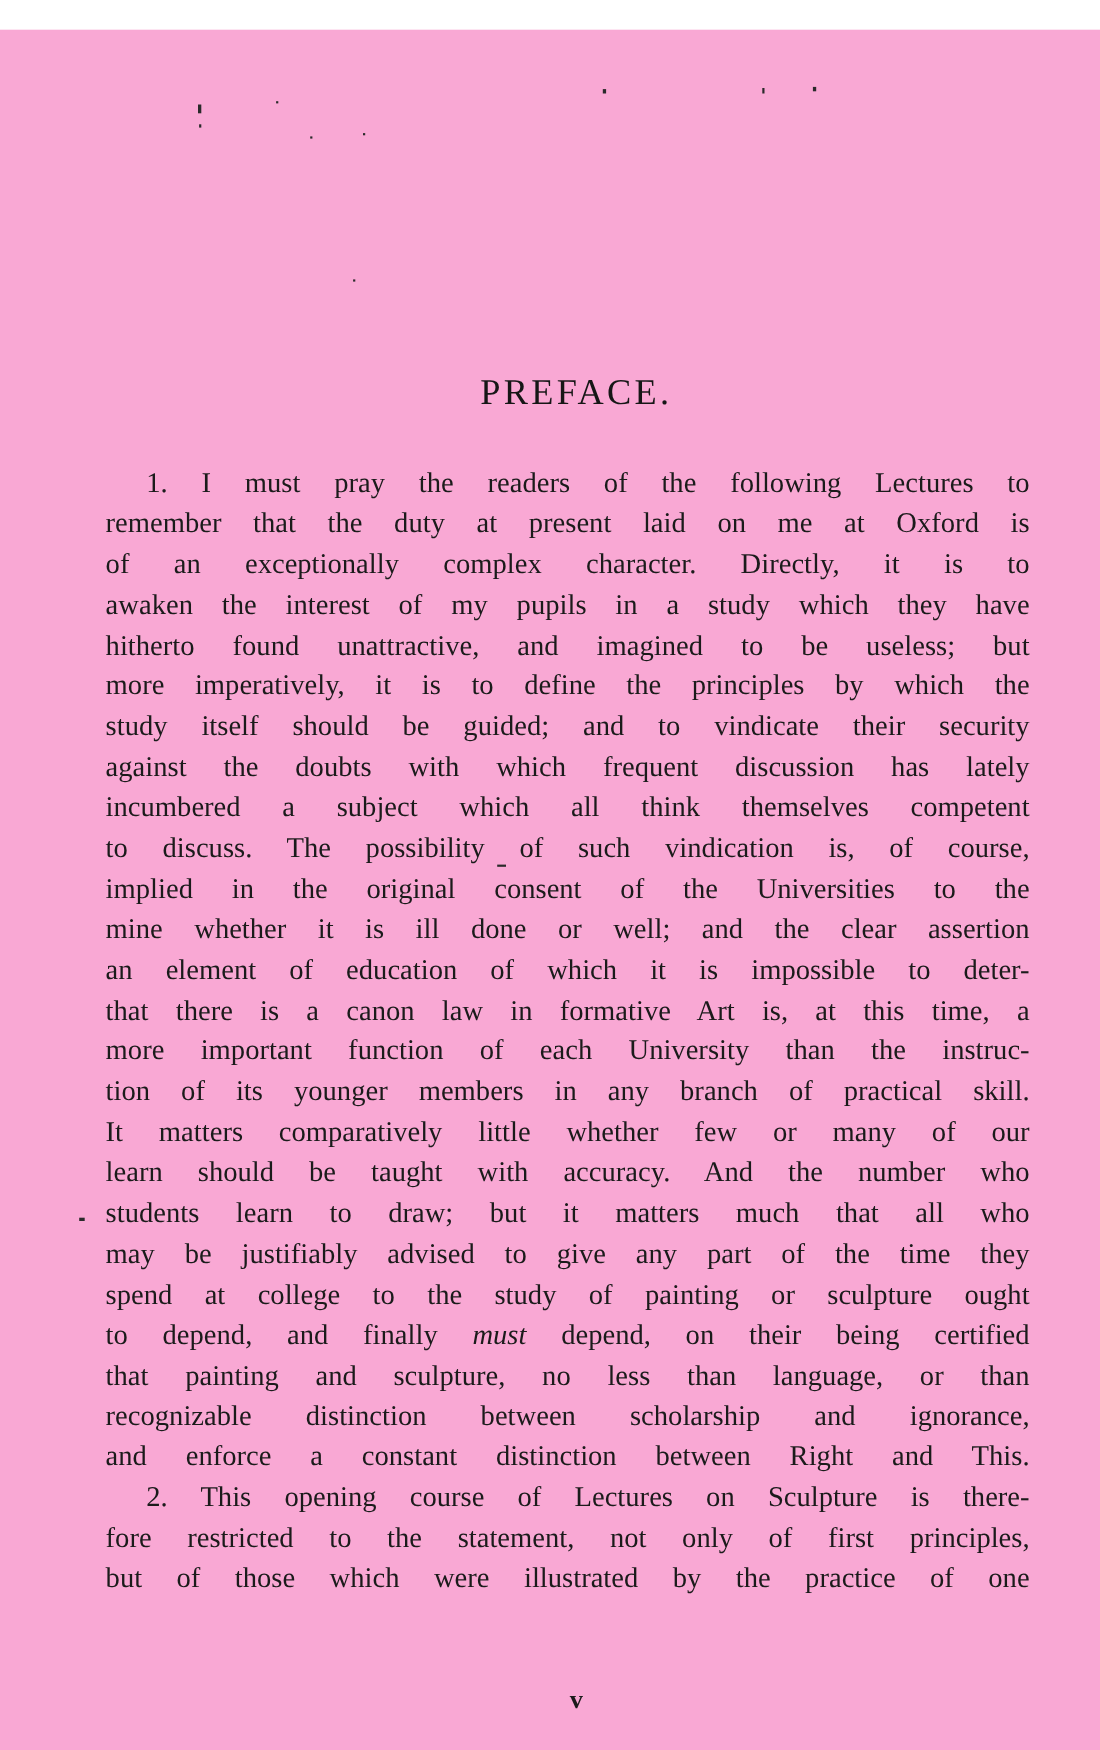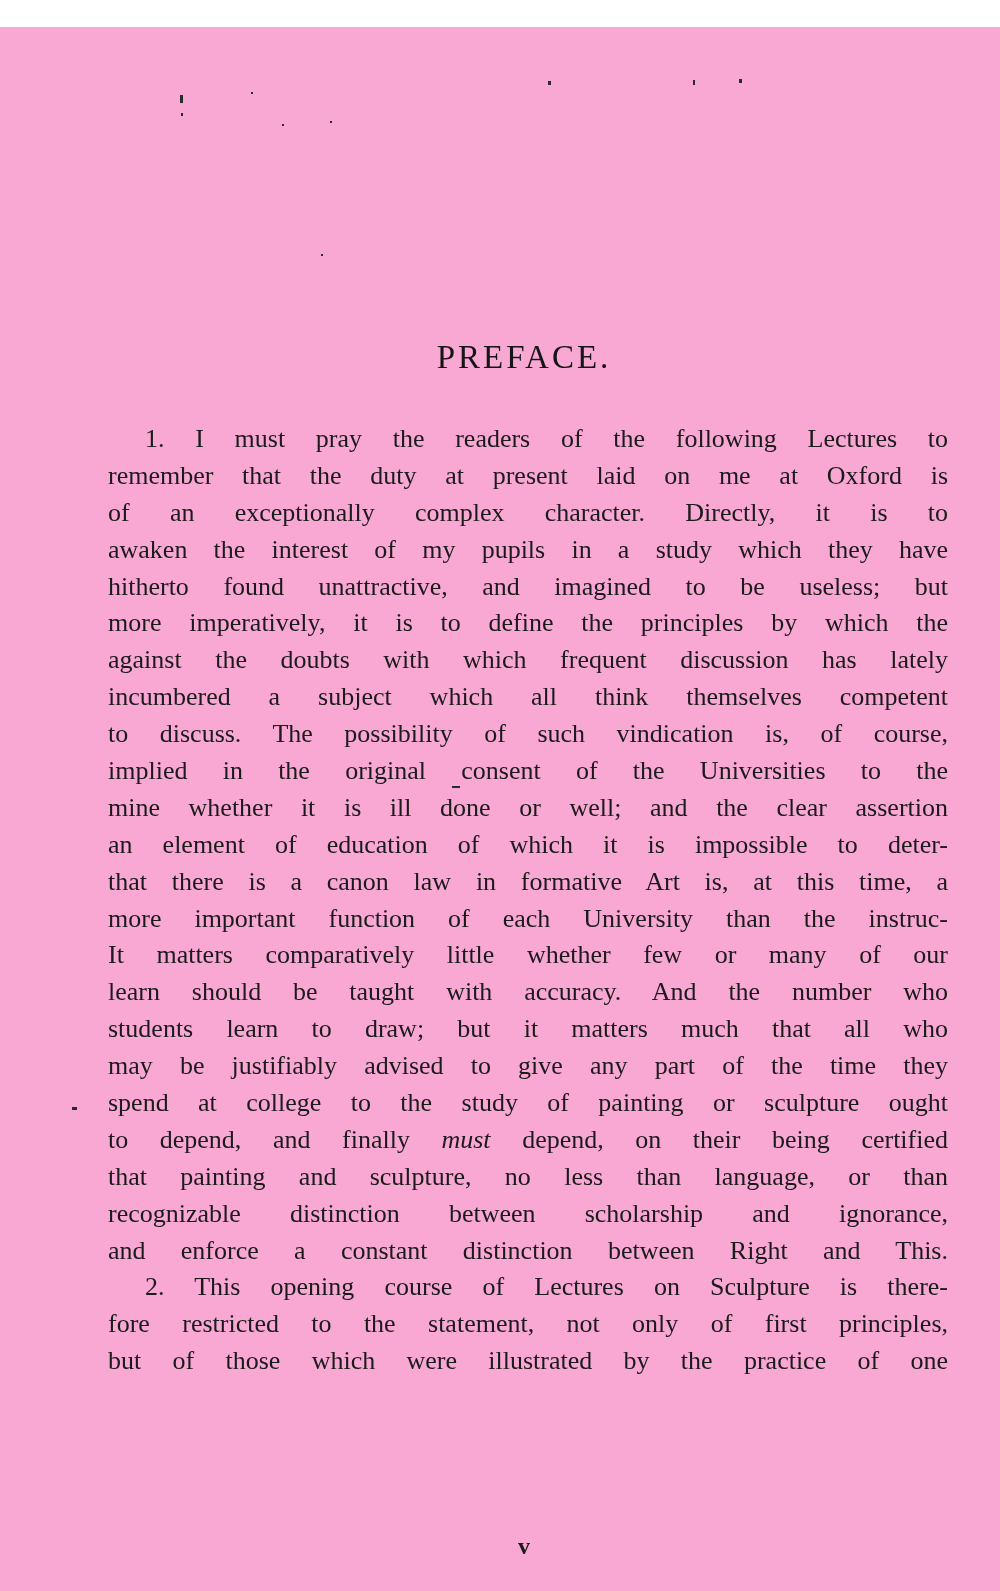--- a/index.html
+++ b/index.html
@@ -30,7 +30,7 @@
   }
   .text-block {
     position: absolute;
-    left: 108px;
+    left: 96px;
     top: 394px;
     width: 840px;
     font-size: 26px;

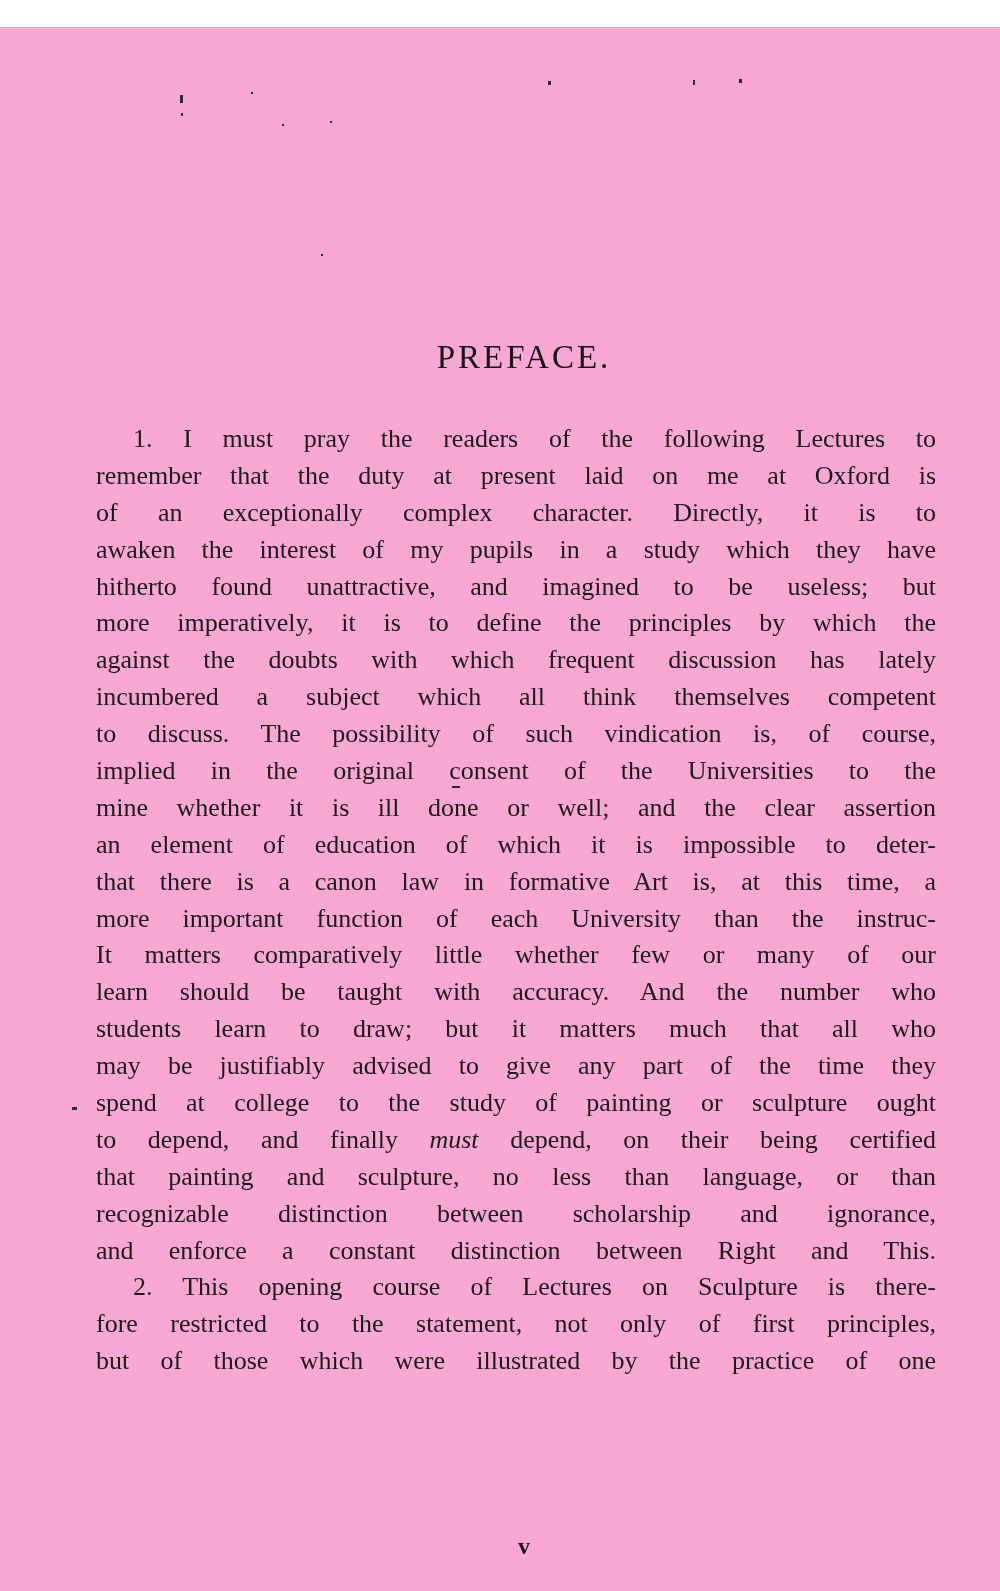--- a/index.html
+++ b/index.html
@@ -94,6 +94,7 @@
         <div class="line">awaken the interest of my pupils in a study which they have</div>
         <div class="line">hitherto found unattractive, and imagined to be useless; but</div>
         <div class="line">more imperatively, it is to define the principles by which the</div>
+        <div class="line">study itself should be guided; and to vindicate their security</div>
         <div class="line">against the doubts with which frequent discussion has lately</div>
         <div class="line">incumbered a subject which all think themselves competent</div>
         <div class="line">to discuss.  The possibility of such vindication is, of course,</div>

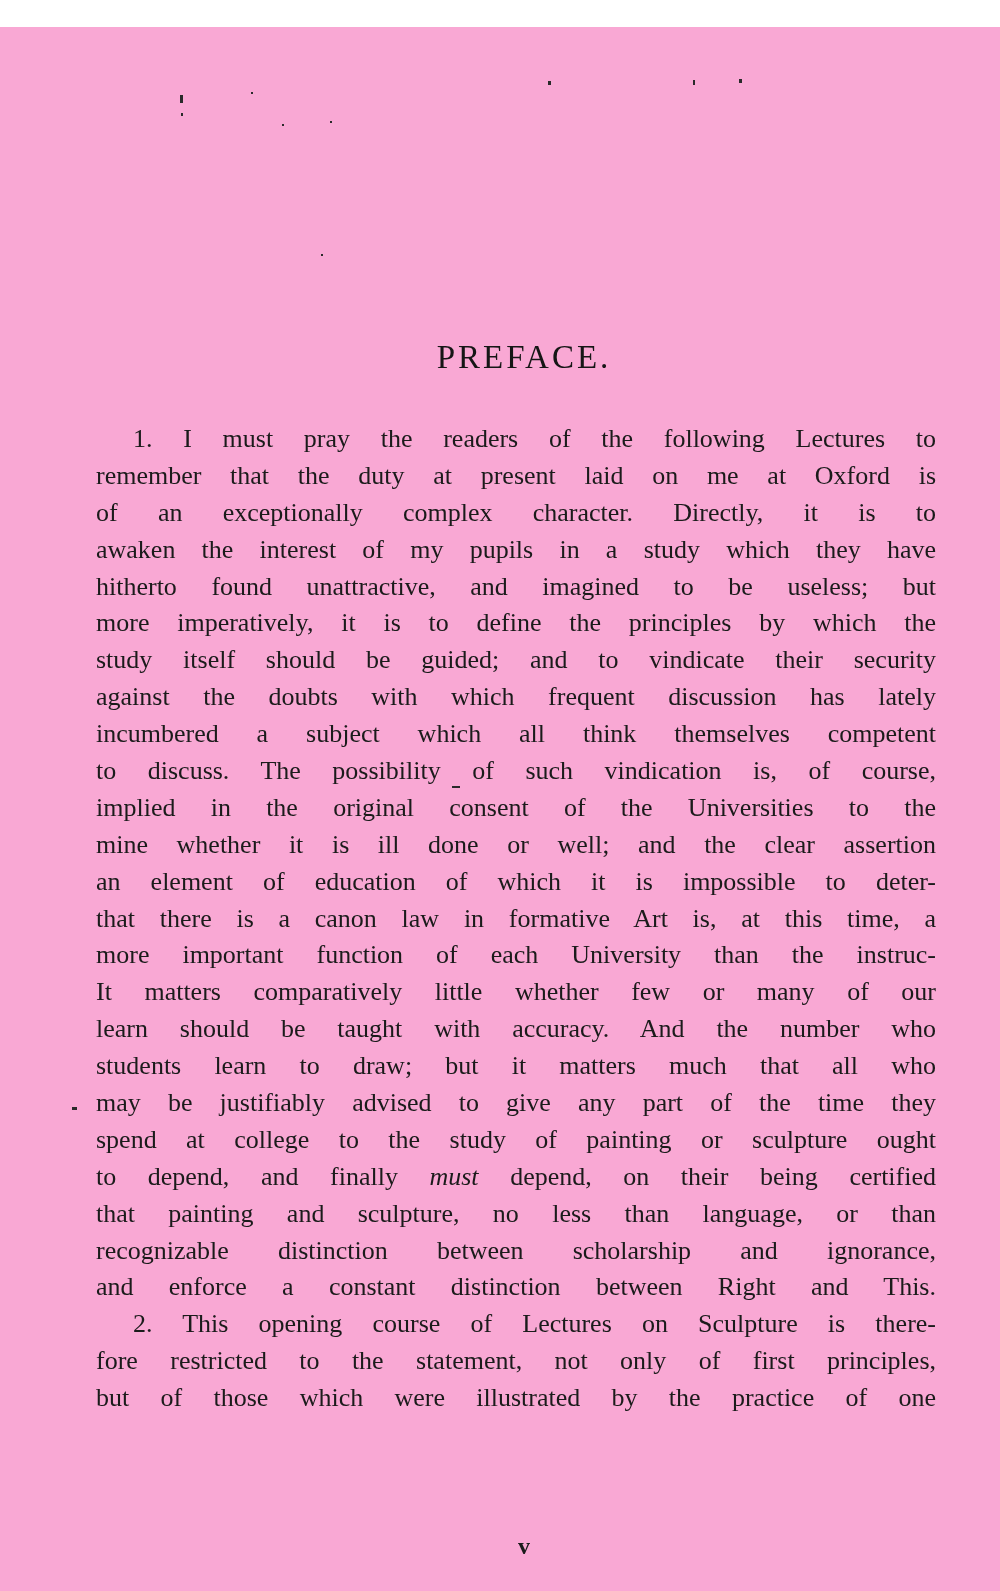--- a/index.html
+++ b/index.html
@@ -103,6 +103,7 @@
         <div class="line">an element of education of which it is impossible to deter-</div>
         <div class="line">that there is a canon law in formative Art is, at this time, a</div>
         <div class="line">more important function of each University than the instruc-</div>
+        <div class="line">tion of its younger members in any branch of practical skill.</div>
         <div class="line">It matters comparatively little whether few or many of our</div>
         <div class="line">learn should be taught with accuracy.  And the number who</div>
         <div class="line">students learn to draw; but it matters much that all who</div>

